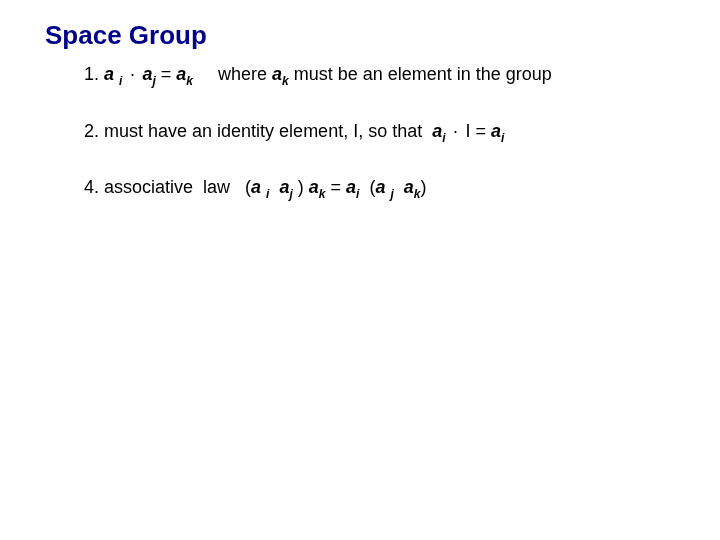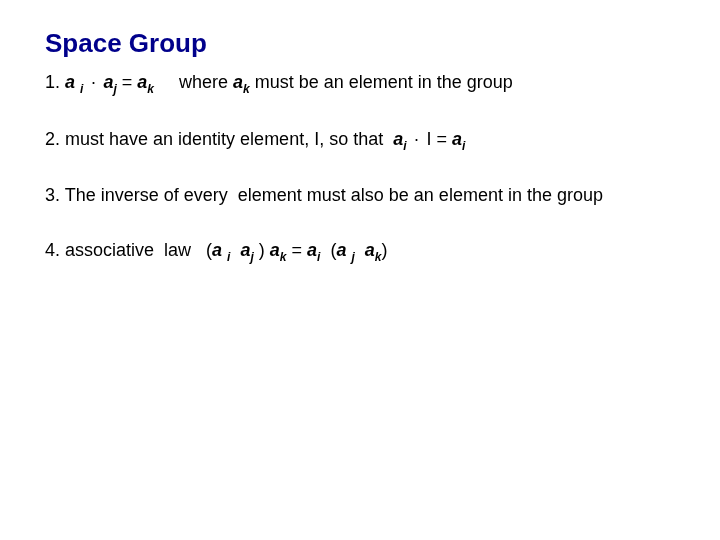--- a/index.html
+++ b/index.html
@@ -21,7 +21,7 @@
     .page-container {
       width: 720px;
       height: 492px;
-      padding: 28px 40px;
+      padding: 20px 40px;
       display: flex;
       flex-direction: column;
     }

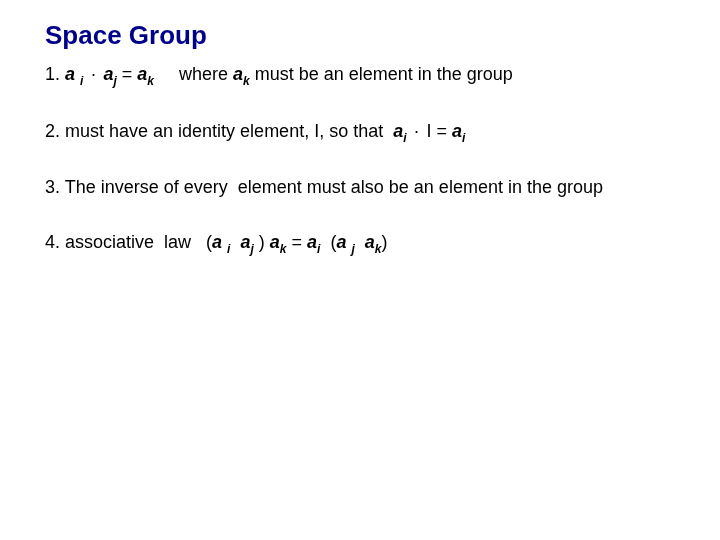--- a/index.html
+++ b/index.html
@@ -53,6 +53,7 @@
       font-size: 18px;
       color: #000000;
       line-height: 1.5;
+      margin-left: 39px;
     }
 
     sub {

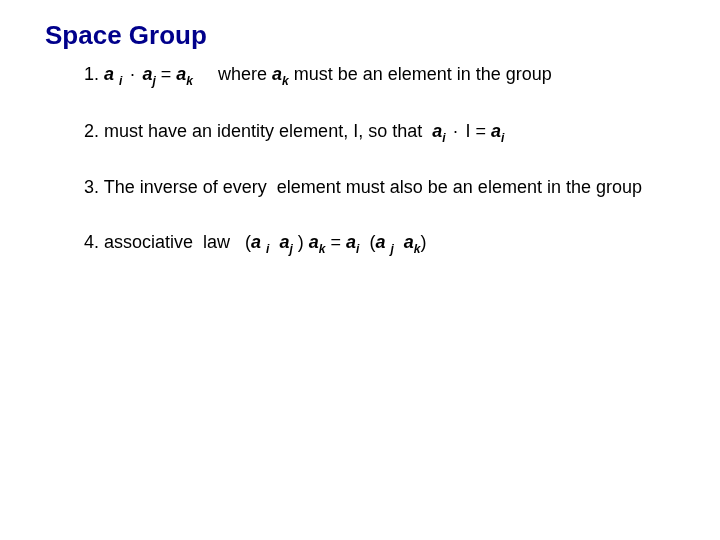--- a/index.html
+++ b/index.html
@@ -86,9 +86,6 @@
       2. must have an identity element, I, so that &nbsp;<span class="bold-math">a<sub>i</sub></span>&nbsp;<span class="dot-operator">·</span>&nbsp;I = <span class="bold-math">a<sub>i</sub></span>
     </div>
 
-    <div class="rule-item">
-      3. The inverse of every &nbsp;element must also be an element in the group
-    </div>
 
     <div class="rule-item">
       4. associative &nbsp;law &nbsp;&nbsp;(<span class="bold-math">a <sub>i</sub></span>&nbsp;&nbsp;<span class="bold-math">a<sub>j</sub></span>&nbsp;)&nbsp;<span class="bold-math">a<sub>k</sub></span>&nbsp;=&nbsp;<span class="bold-math">a<sub>i</sub></span>&nbsp;&nbsp;(<span class="bold-math">a <sub>j</sub></span>&nbsp;&nbsp;<span class="bold-math">a<sub>k</sub></span>)

